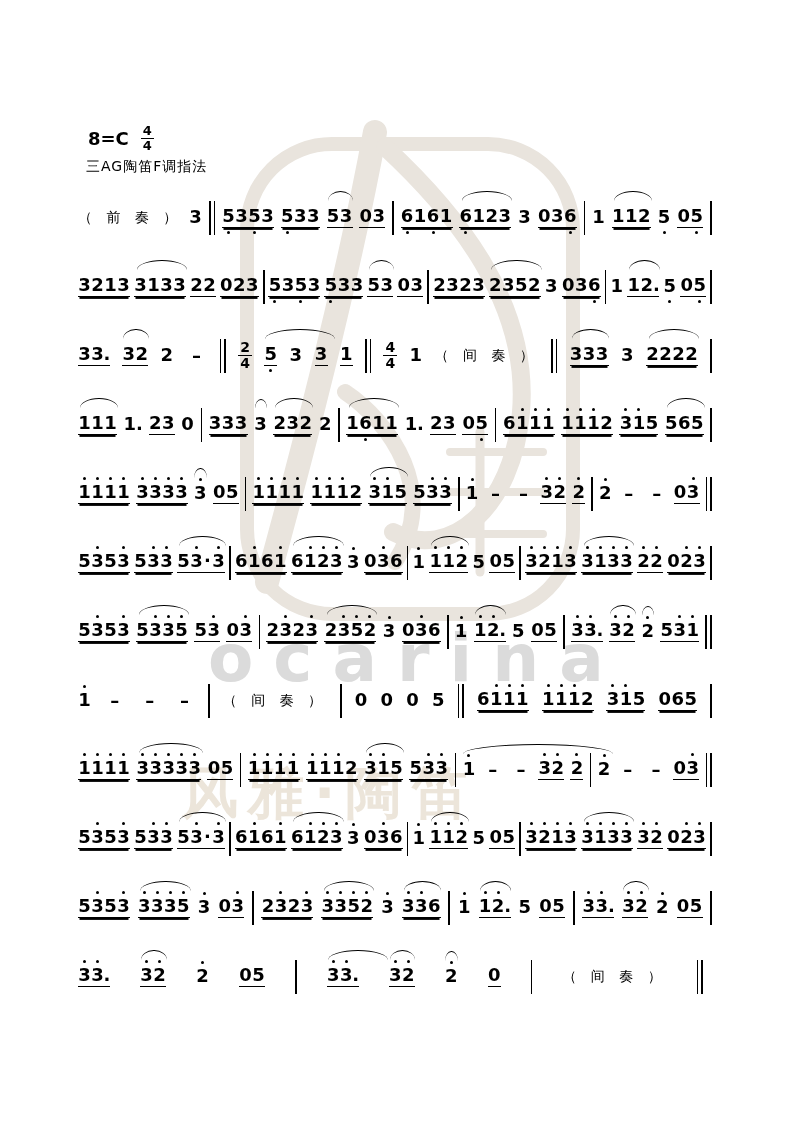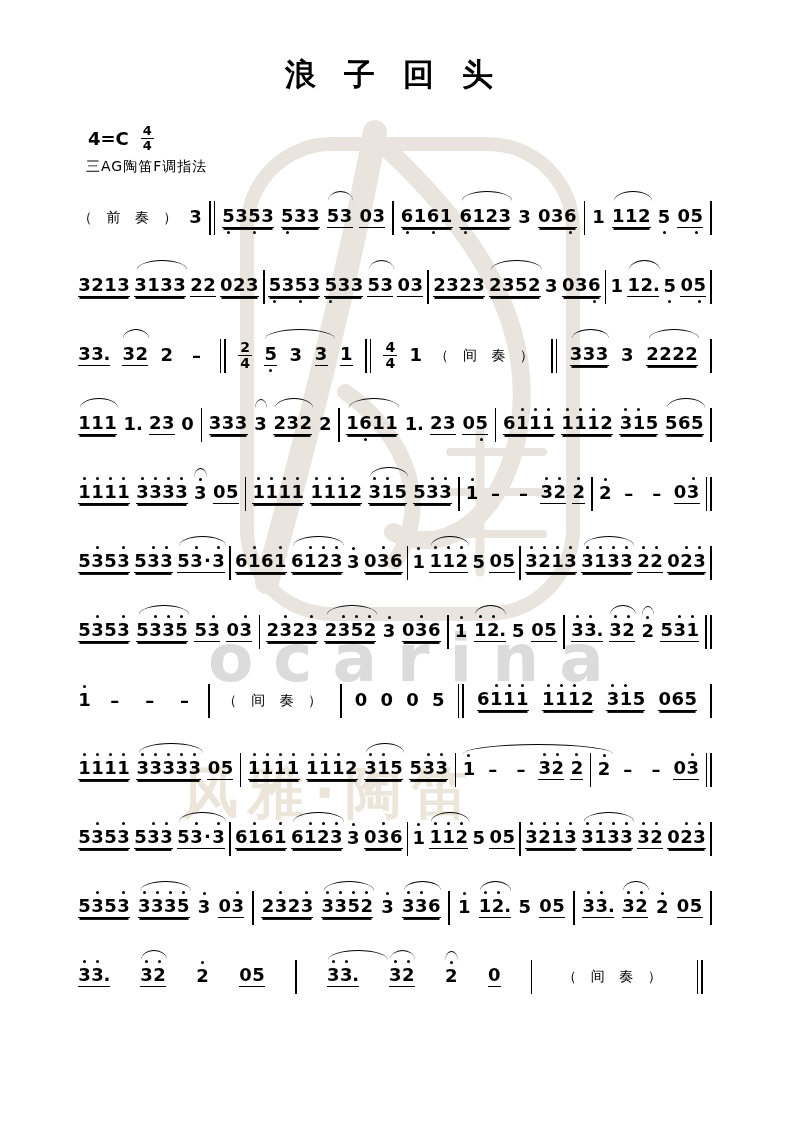--- a/index.html
+++ b/index.html
@@ -64,7 +64,6 @@
   <div class="wm wm-ocarina" style="color:#dbdbdb;">ocarina</div>
   <div class="wm wm-brand" style="color:#ece5da;">风雅·陶笛</div>
 
-  <div class="title">浪子回头</div>
 
   <div class="keyrow">
     <span class="keysig">4=C</span>

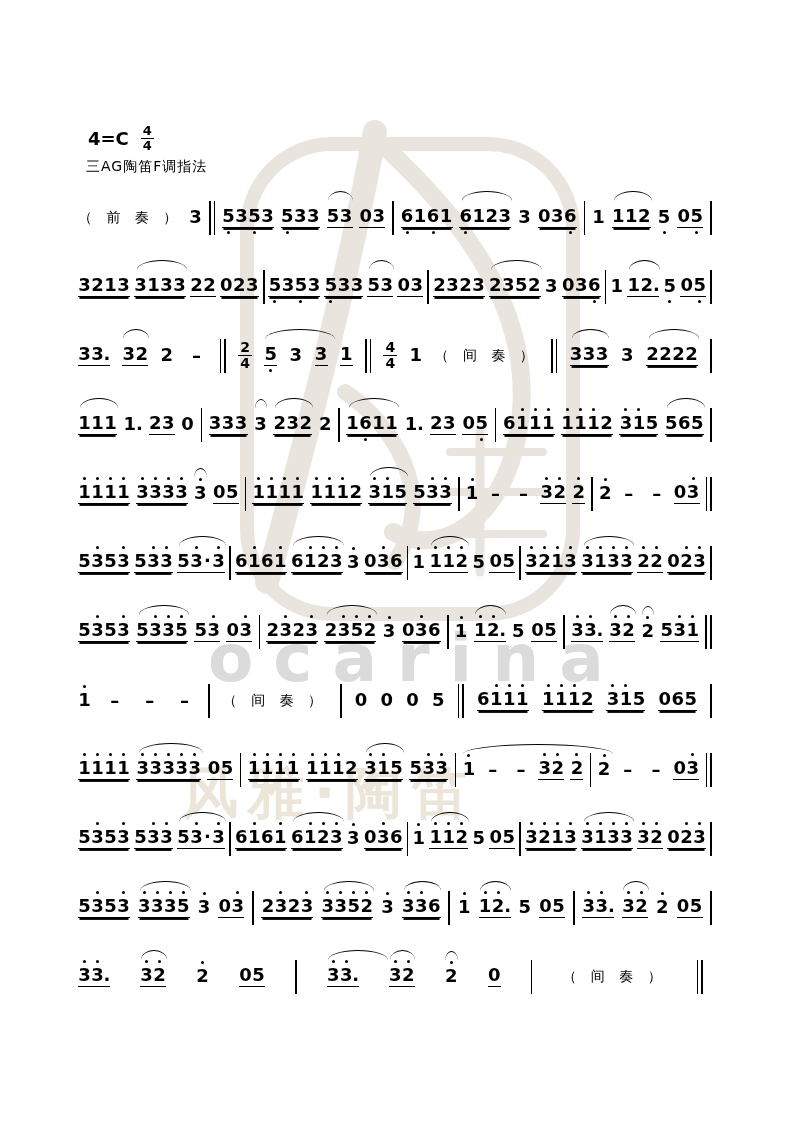--- a/index.html
+++ b/index.html
@@ -66,7 +66,7 @@
 
 
   <div class="keyrow">
-    <span class="keysig">4=C</span>
+    <span class="keysig">8=C</span>
     <span class="frac">
       <span class="num">4</span>
       <span class="den">4</span>

